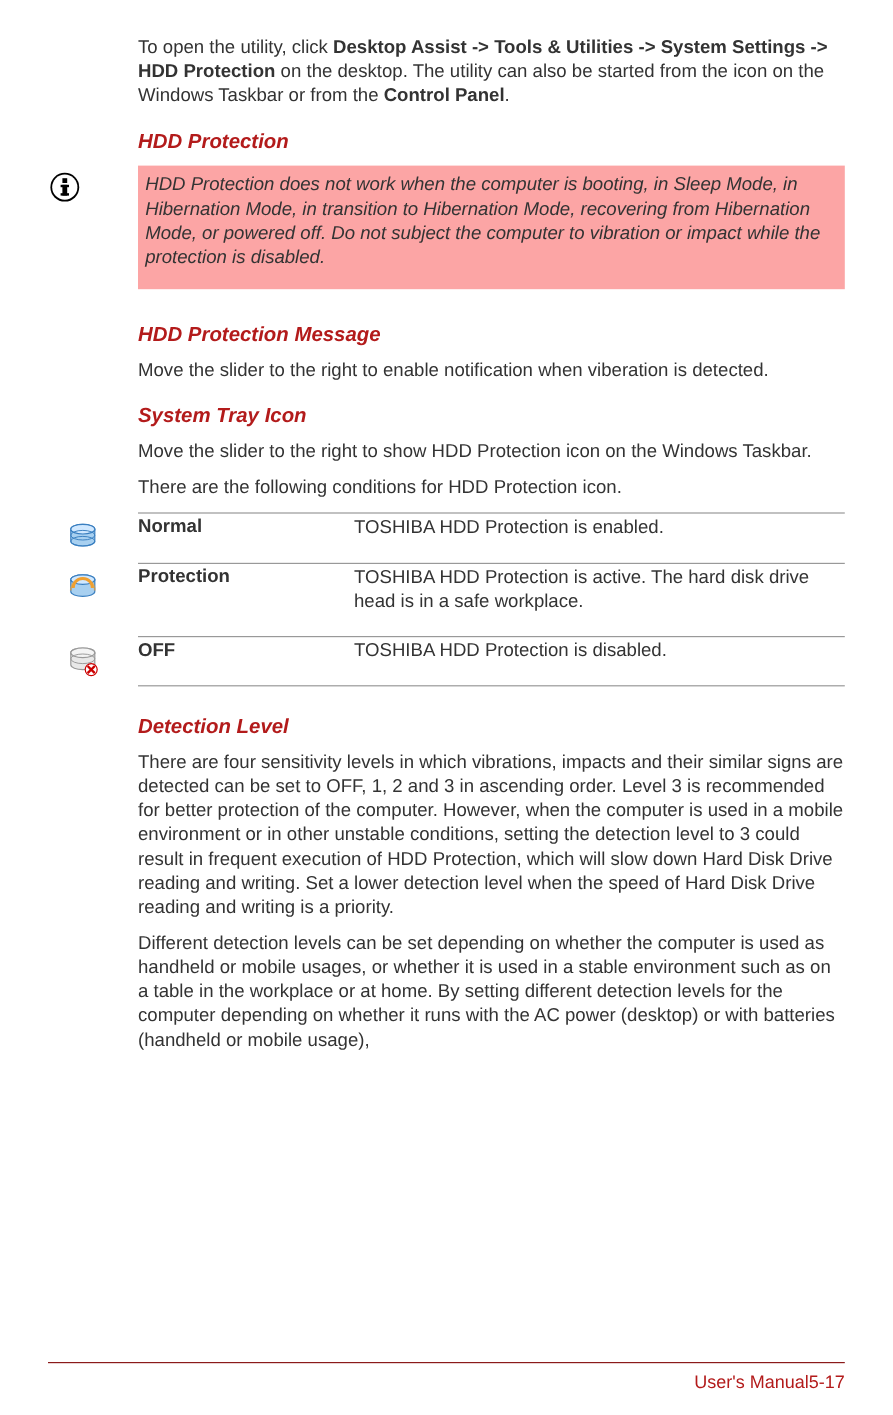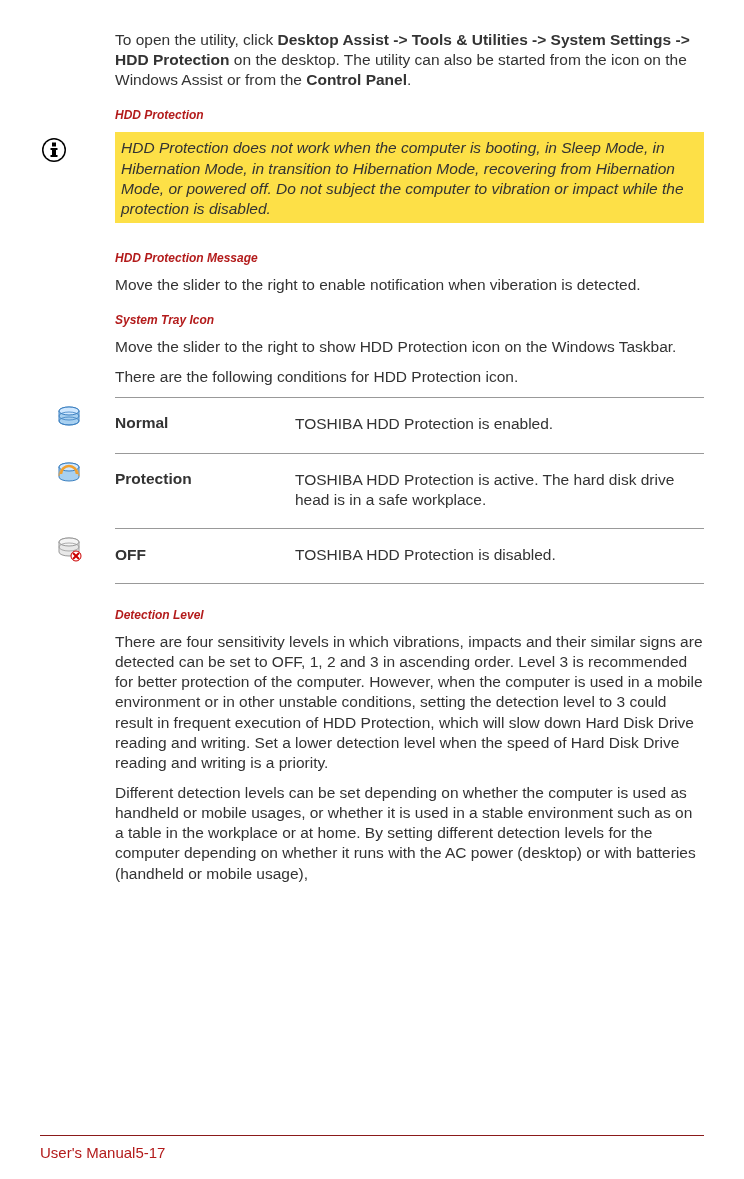--- a/index.html
+++ b/index.html
@@ -115,7 +115,7 @@
   <div class="content">
 
     <p class="intro-para">
-      <span>To open the utility, click </span><strong>Desktop Assist -&gt; Tools &amp; Utilities -&gt; System Settings -&gt; HDD Protection</strong><span> on the desktop. The utility can also be started from the icon on the Windows Assist or from the </span><strong>Control Panel</strong><span>.</span>
+      <span>To open the utility, click </span><strong>Desktop Assist -&gt; Tools &amp; Utilities -&gt; System Settings -&gt; HDD Protection</strong><span> on the desktop. The utility can also be started from the icon on the Windows Taskbar or from the </span><strong>Control Panel</strong><span>.</span>
     </p>
 
     <h3 class="section-heading">HDD Protection</h3>

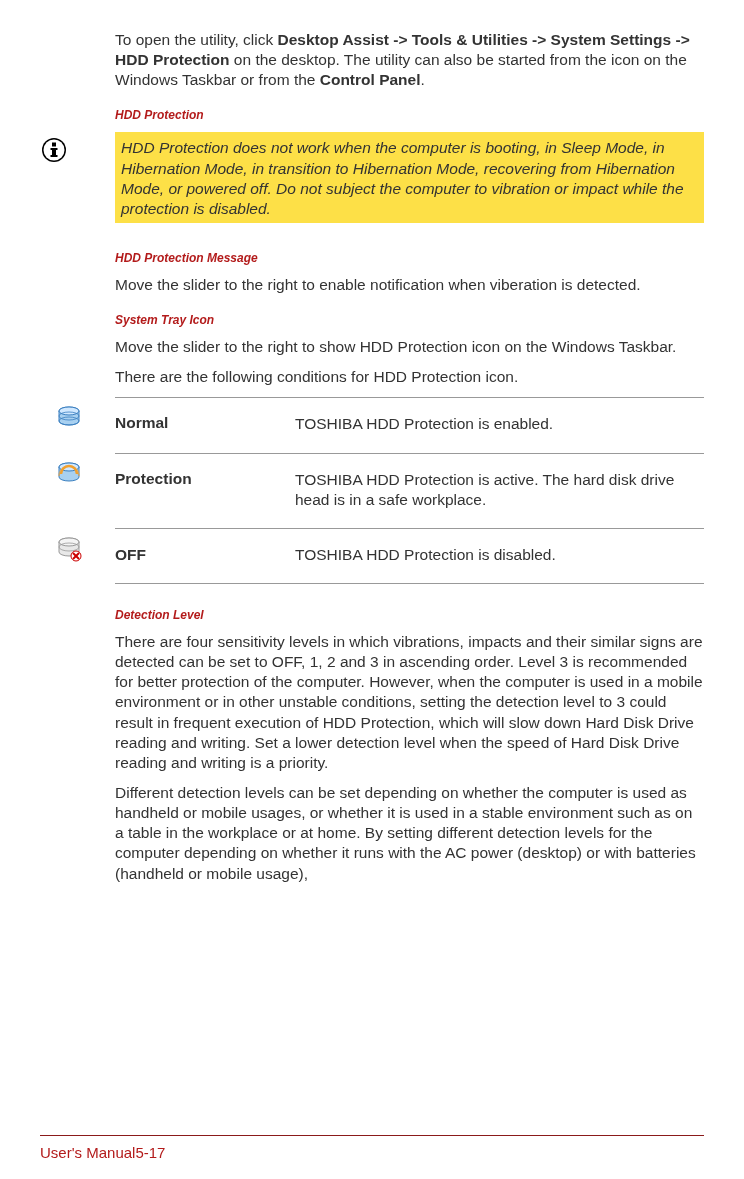--- a/index.html
+++ b/index.html
@@ -29,7 +29,7 @@
       font-weight: bold;
       font-style: italic;
       color: #b31b1b;
-      font-size: 12px;
+      font-size: 17px;
       margin-bottom: 10px;
     }
     .body-para {

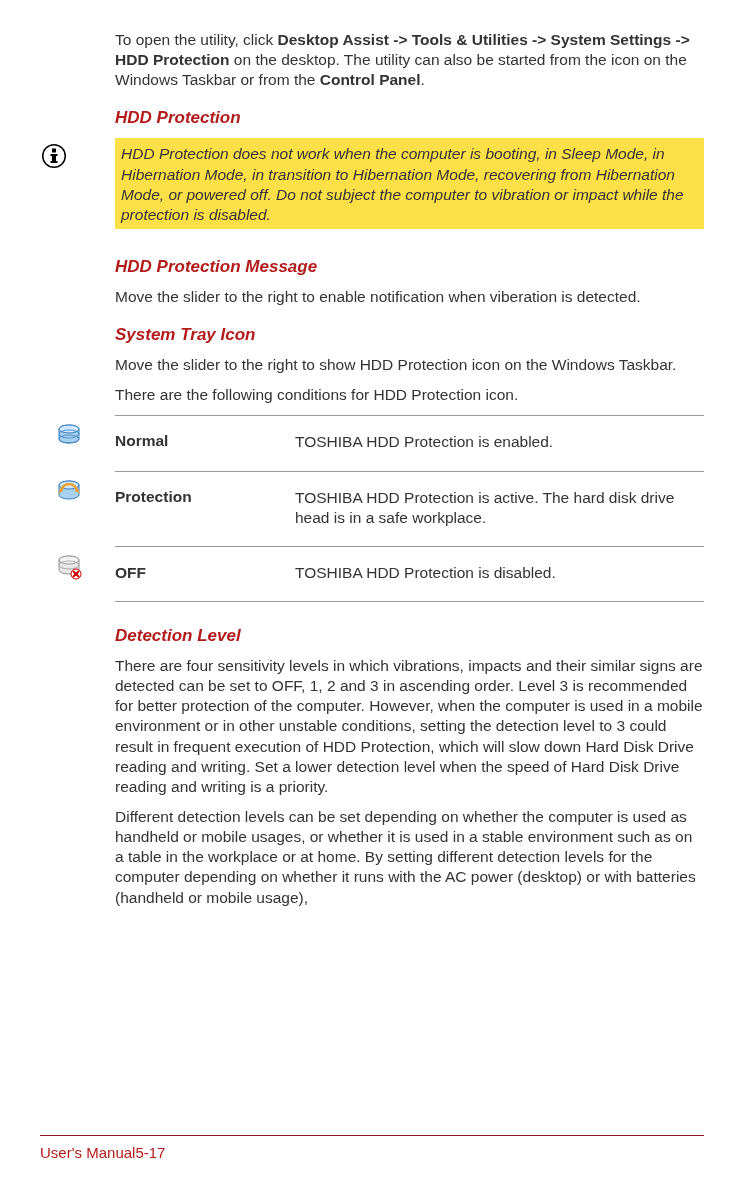--- a/index.html
+++ b/index.html
@@ -54,8 +54,8 @@
     .note-icon svg { width: 28px; height: 28px; }
     .note-text {
       flex: 1;
-      background: #fde047;
-      padding: 6px 8px 4px 6px;
+      background: #fca5a5;
+      padding: 6px 8px 16px 6px;
       font-style: italic;
       font-size: 15.5px;
       line-height: 1.3;

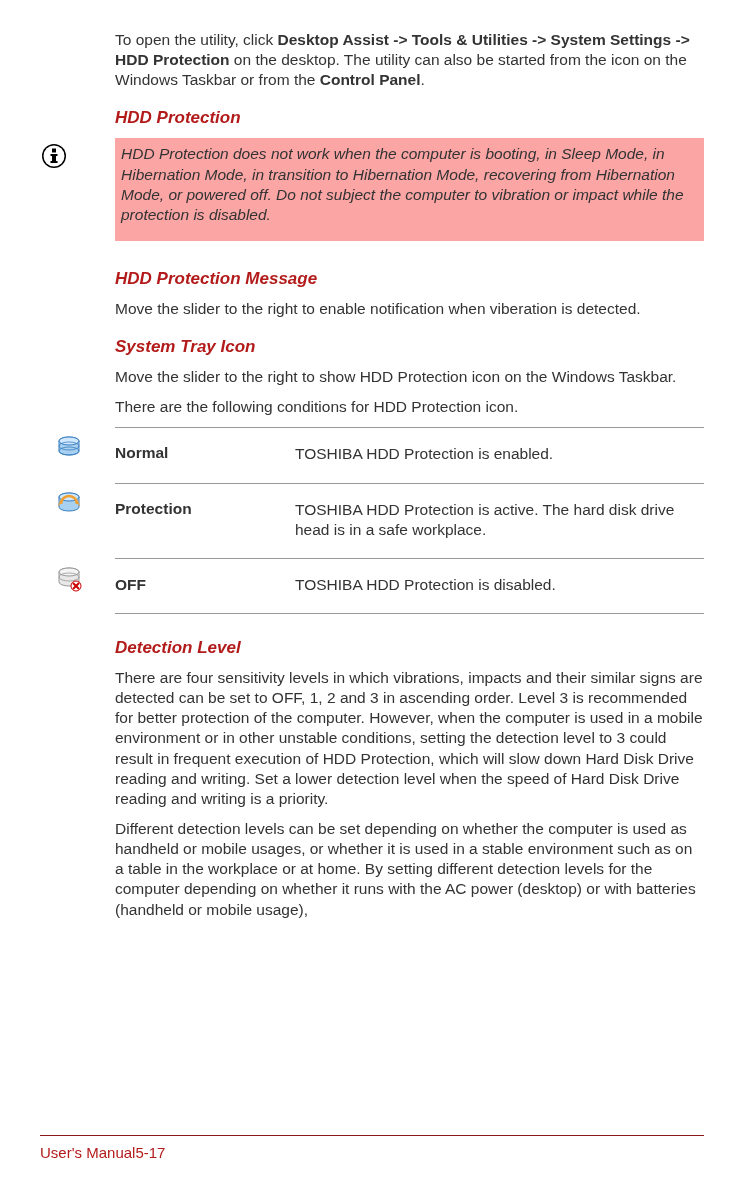--- a/index.html
+++ b/index.html
@@ -69,7 +69,7 @@
       display: flex;
       align-items: flex-start;
       border-top: 1px solid #999;
-      padding-top: 16px;
+      padding-top: 2px;
       padding-bottom: 18px;
       margin-left: 75px;
       position: relative;

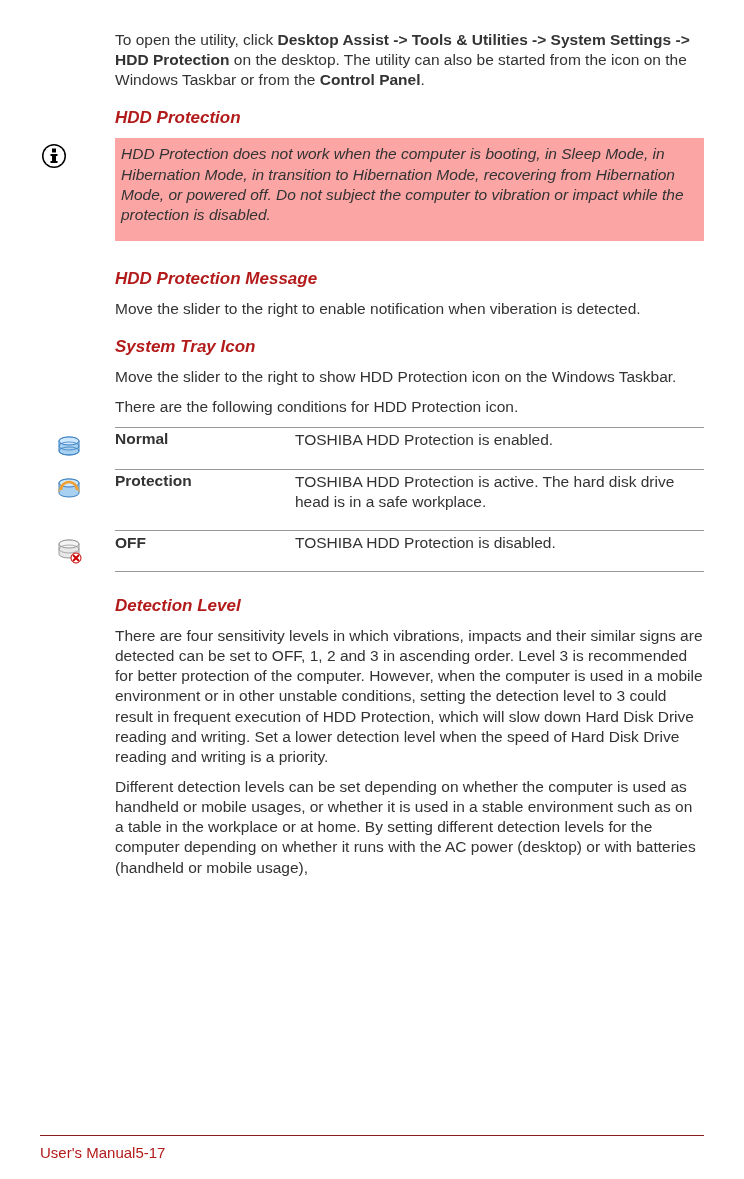--- a/index.html
+++ b/index.html
@@ -103,7 +103,7 @@
       border-top: 1.5px solid #8b1a1a;
       padding-top: 8px;
       display: flex;
-      justify-content: flex-start;
+      justify-content: flex-end;
       font-size: 15px;
       color: #b31b1b;
     }

